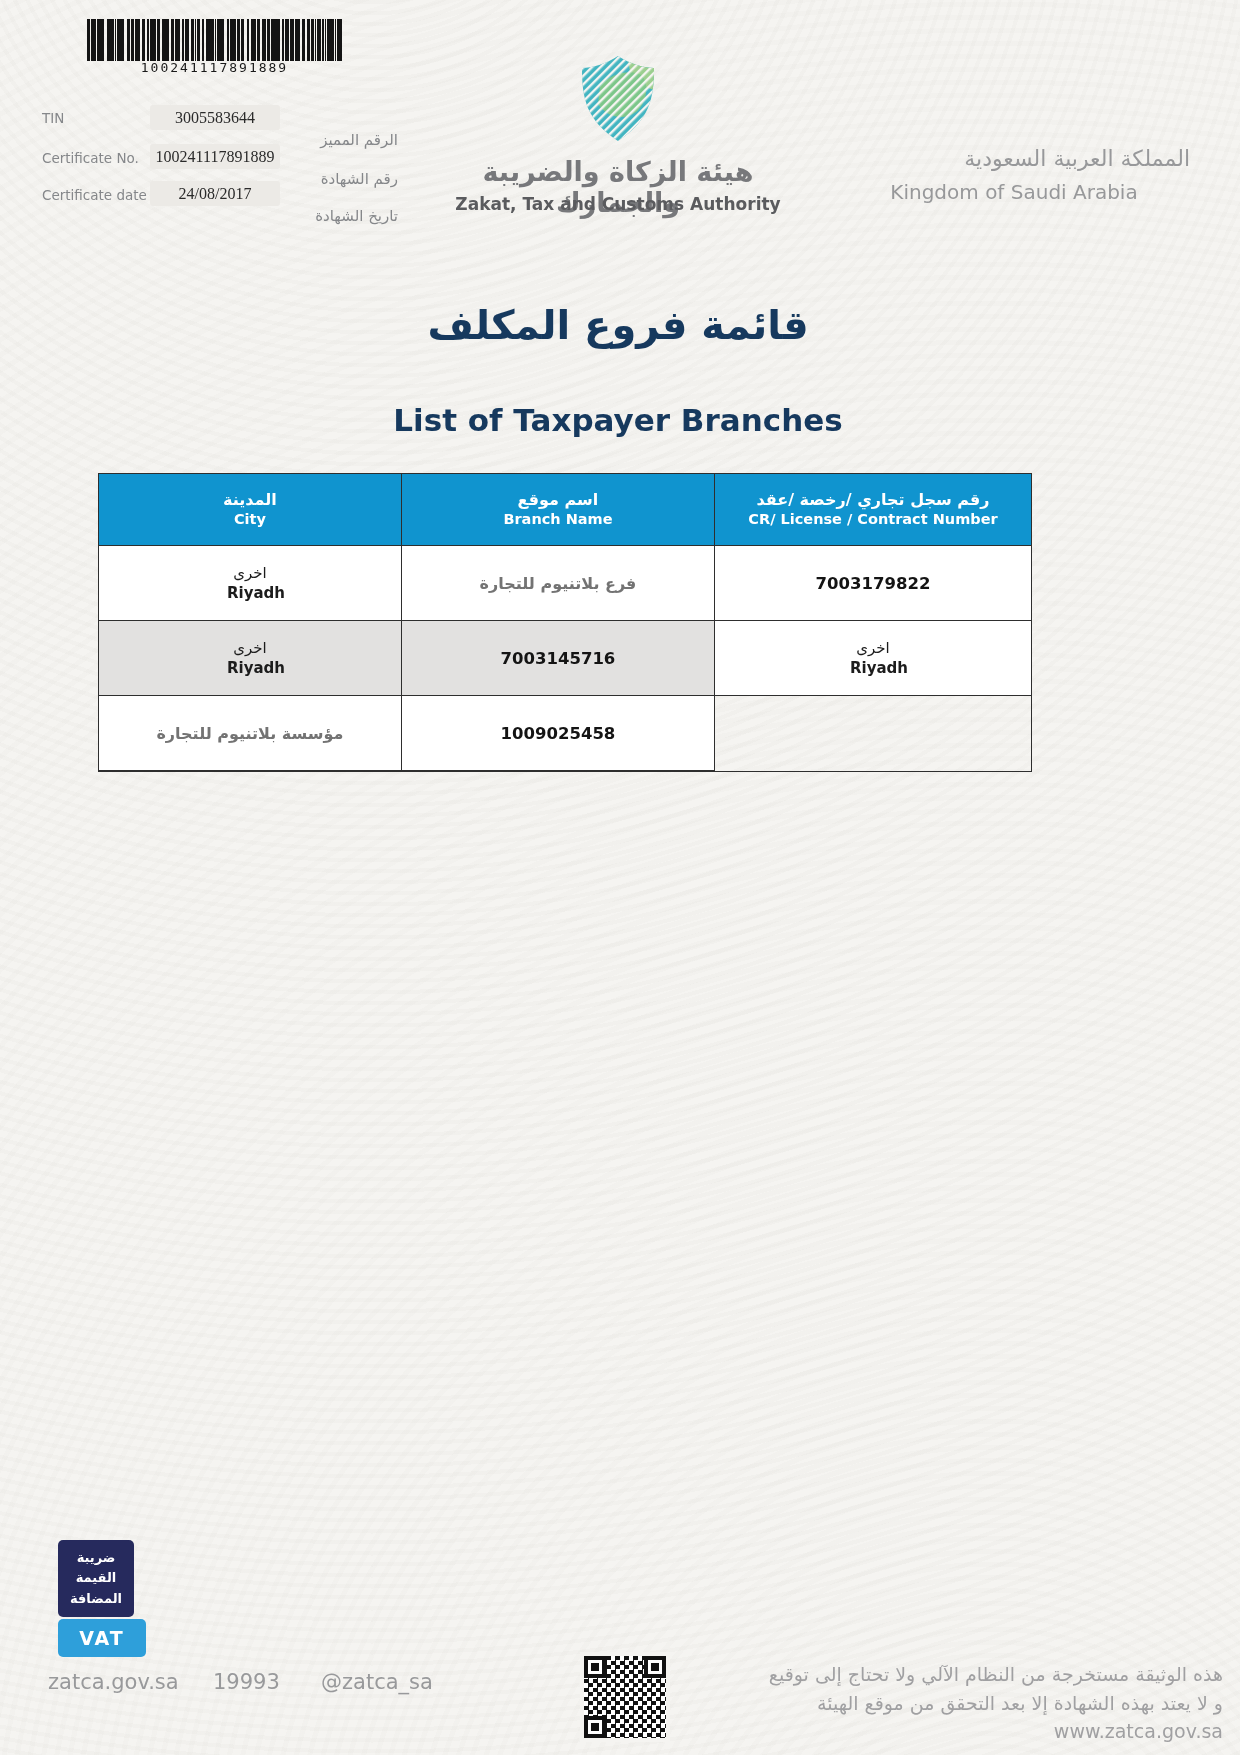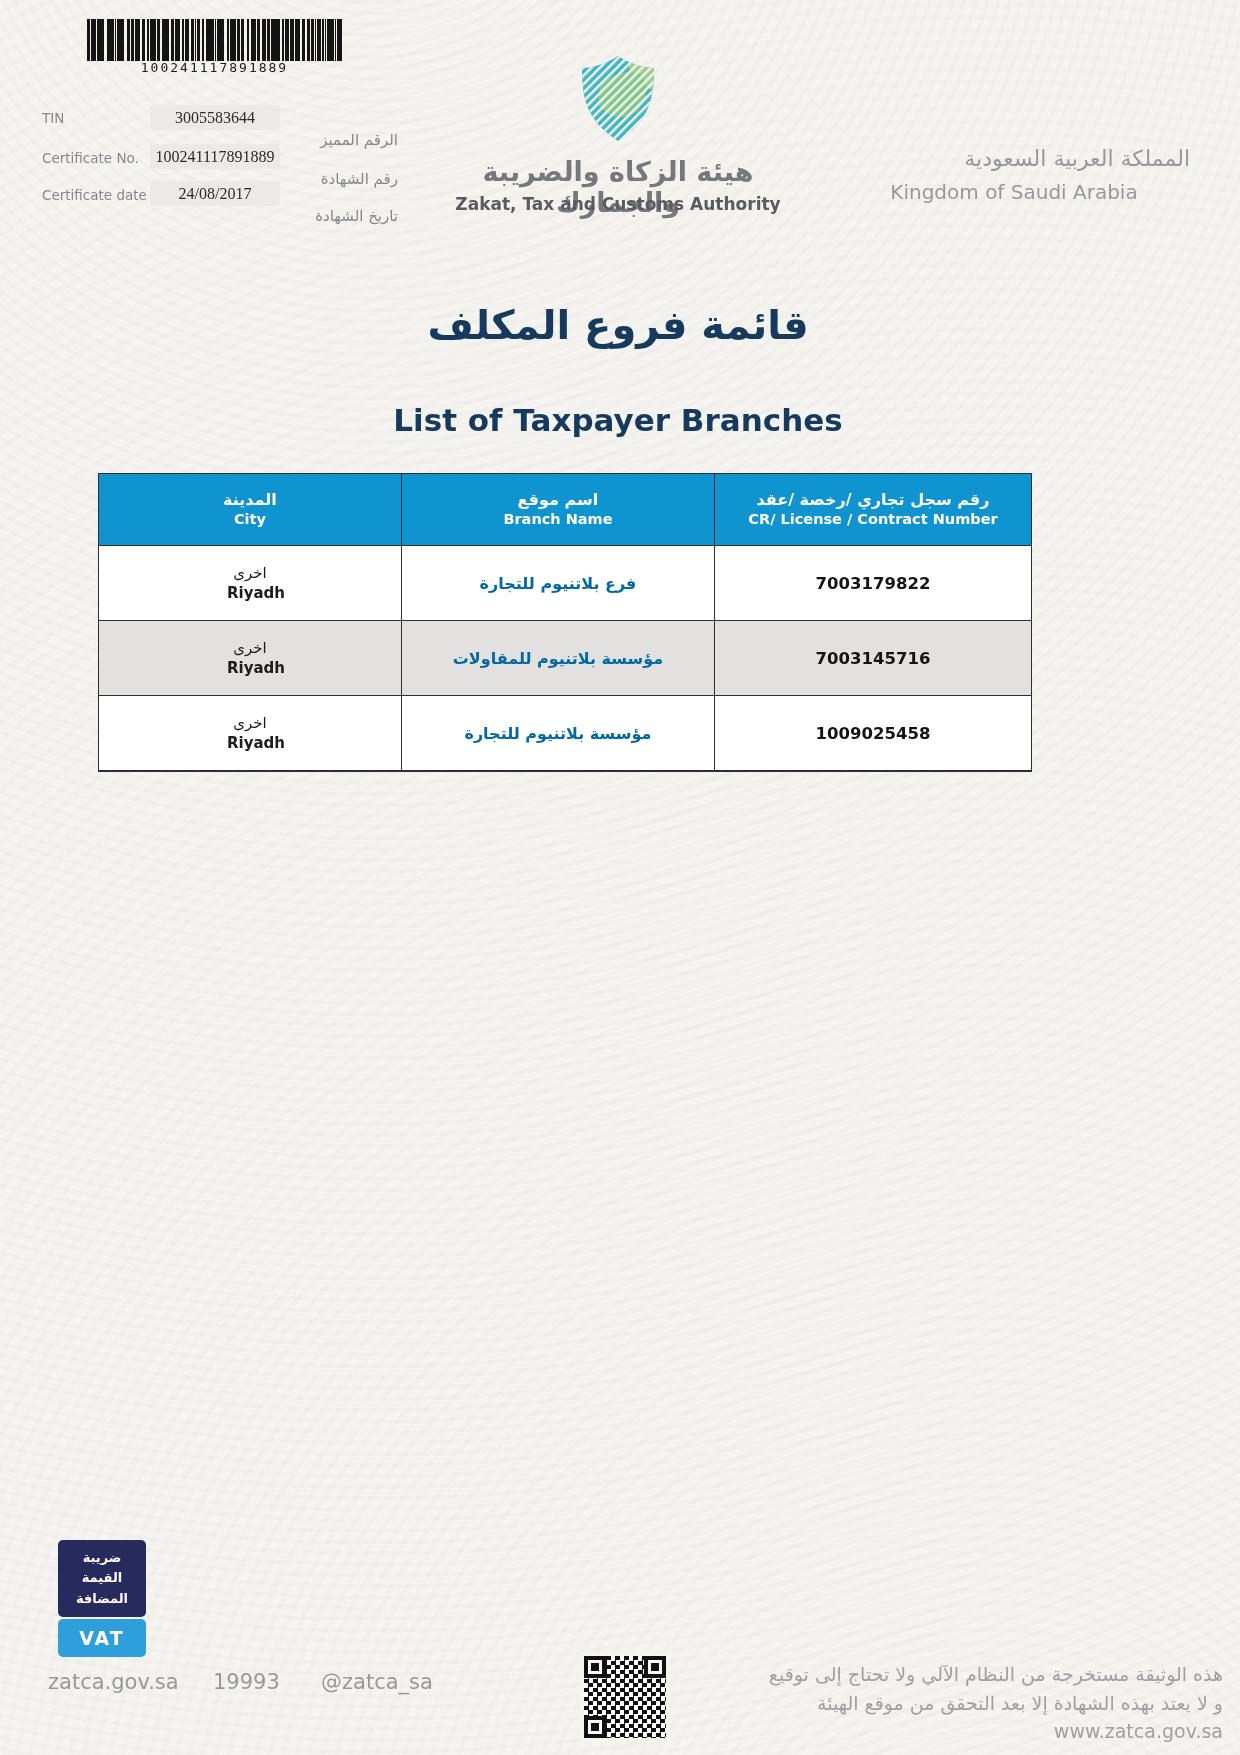--- a/index.html
+++ b/index.html
@@ -70,7 +70,7 @@
   .row-even{background:#e2e1e0;}
   .city-ar{font-size:15px;color:#1c1c1c;direction:rtl;line-height:1.35;}
   .city-en{font-size:15px;font-weight:bold;color:#1c1c1c;line-height:1.35;margin-left:12px;}
-  .branch-name{font-size:16px;font-weight:bold;color:#0369a1;direction:rtl;}
+  .branch-name{font-size:16px;font-weight:bold;color:#737373;direction:rtl;}
   .cr-number{font-size:16.5px;font-weight:bold;color:#141414;}
 
   

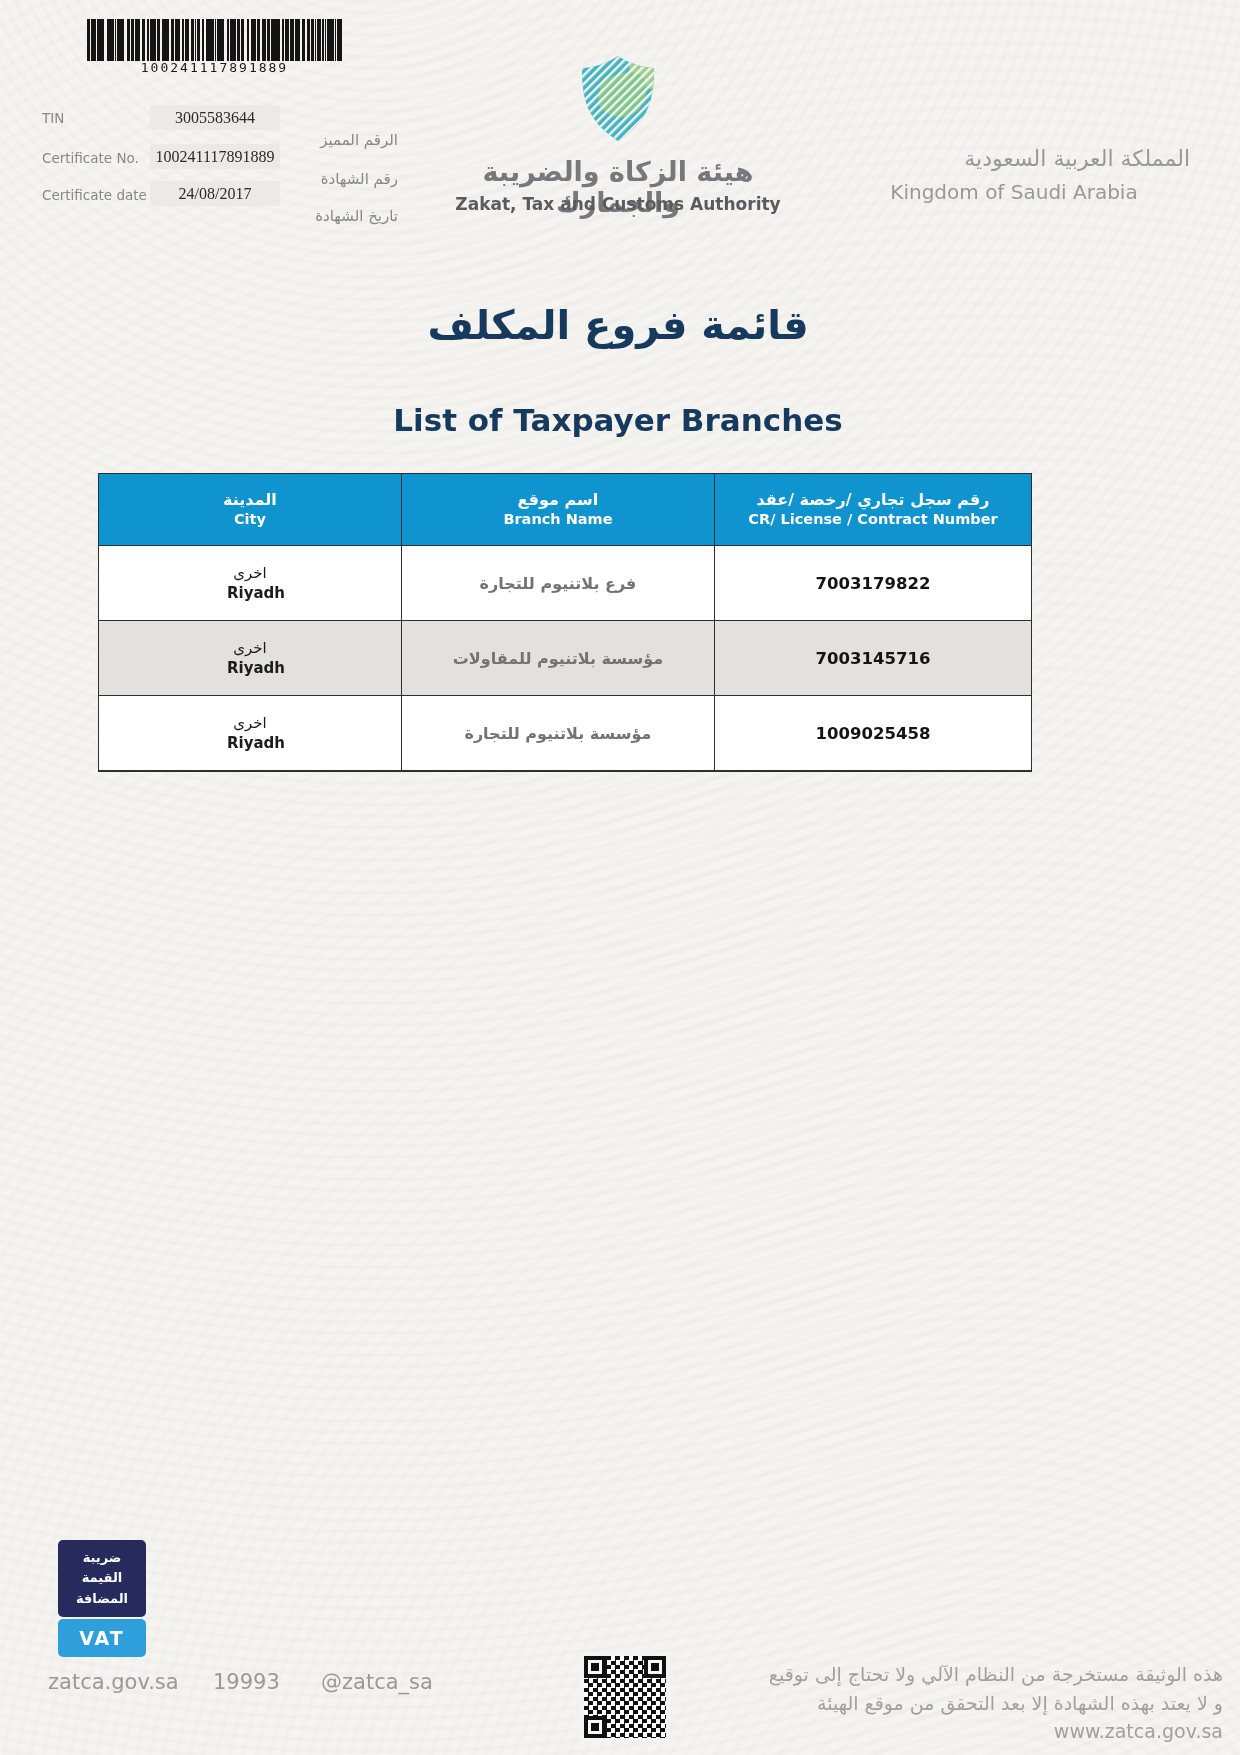--- a/index.html
+++ b/index.html
@@ -178,9 +178,6 @@
       <div class="city-en">Riyadh</div>
     </div>
     <div class="cell row-even">
-      <div class="branch-name">مؤسسة بلاتنيوم للمقاولات</div>
-    </div>
-    <div class="cell row-even">
       <div class="cr-number">7003145716</div>
     </div>
 

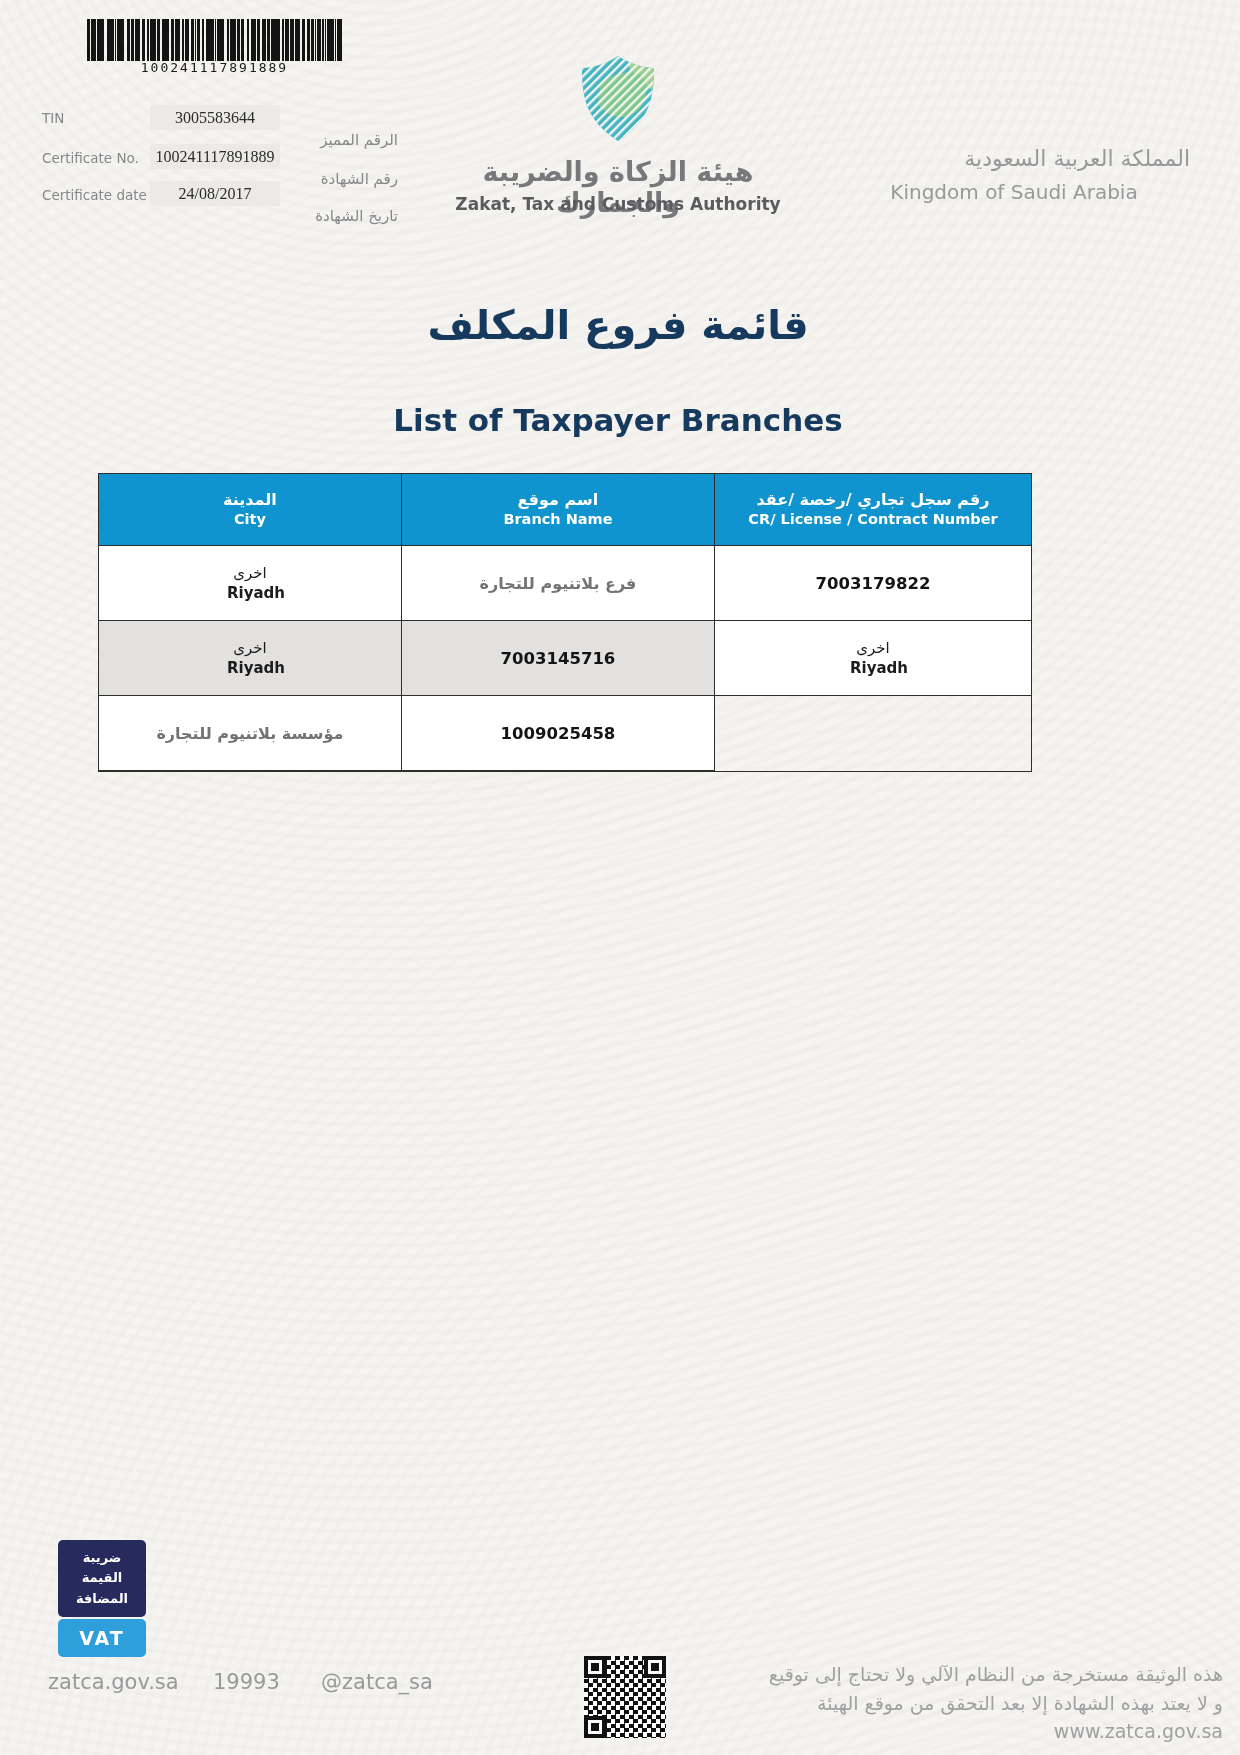--- a/index.html
+++ b/index.html
@@ -74,7 +74,7 @@
   .cr-number{font-size:16.5px;font-weight:bold;color:#141414;}
 
   
-  .vat-top{left:58px;top:1540px;width:88px;height:77px;background:#262a5d;border-radius:5px;
+  .vat-top{left:58px;top:1540px;width:76px;height:77px;background:#262a5d;border-radius:5px;
     display:flex;flex-direction:column;align-items:center;justify-content:center;}
   .vat-top span{color:#fff;font-weight:bold;font-size:13px;line-height:1.55;direction:rtl;}
   .vat-bottom{left:58px;top:1619px;width:88px;height:38px;background:#2e9fda;border-radius:5px;

